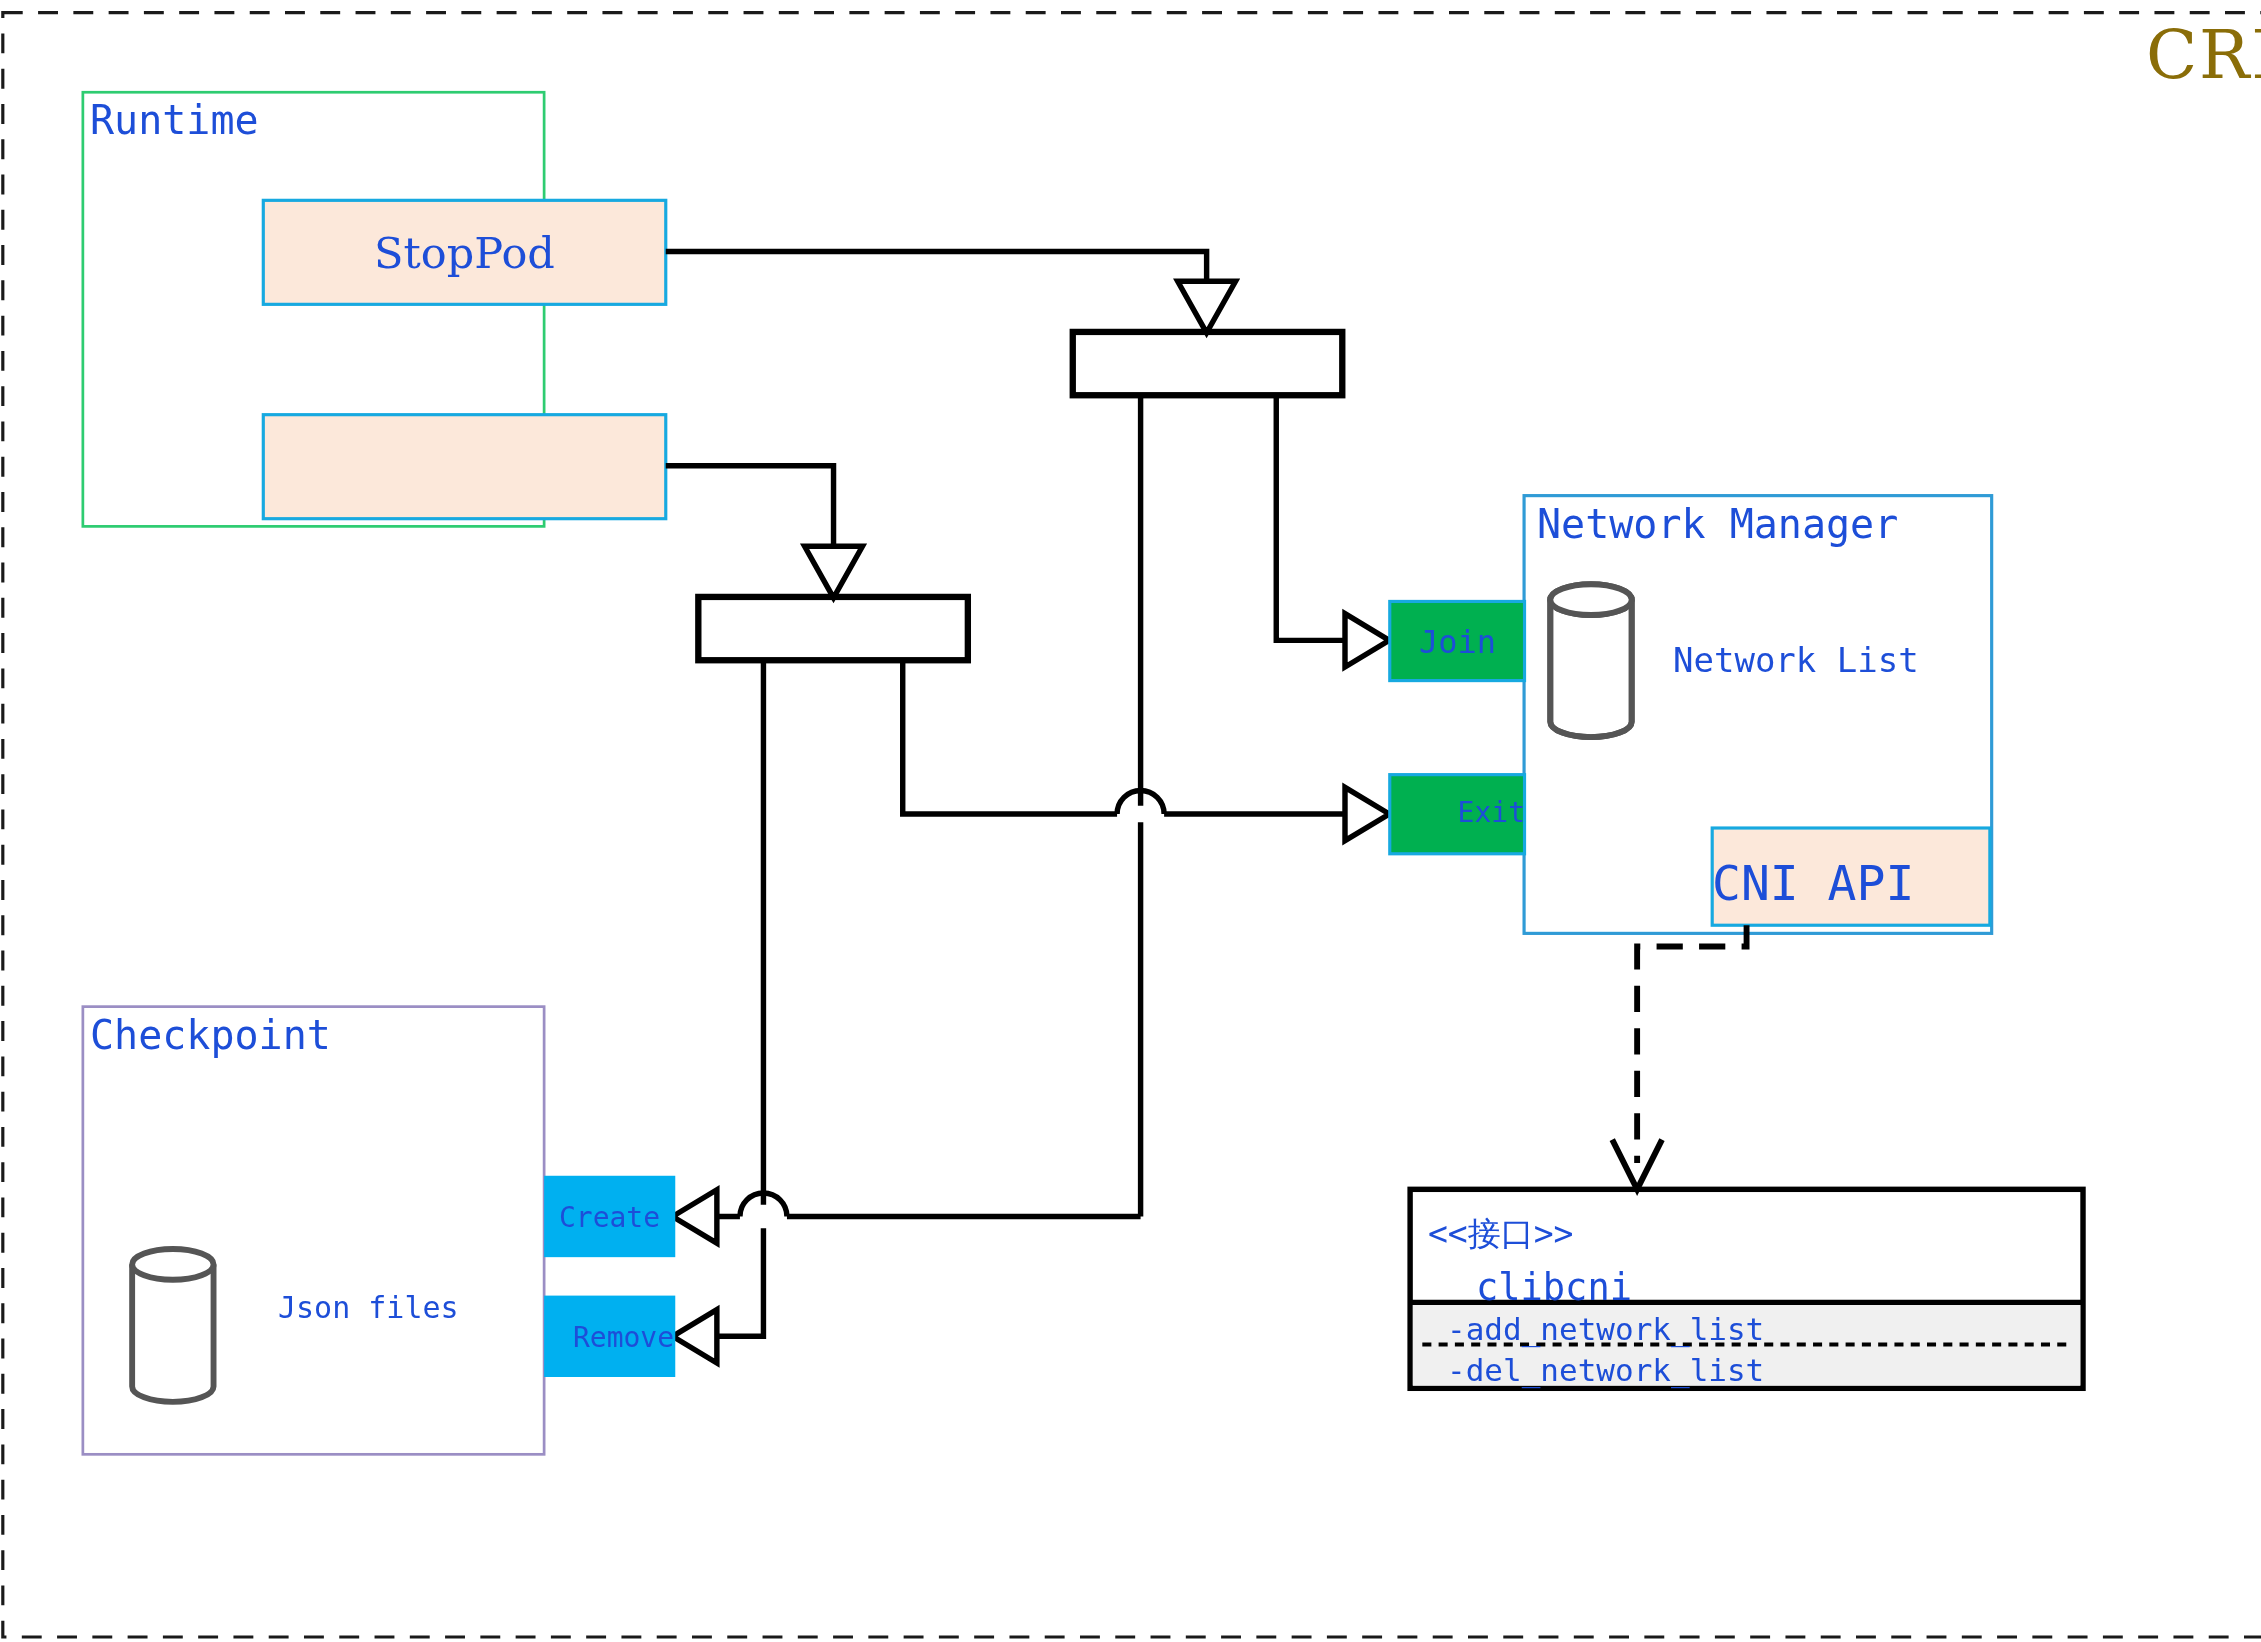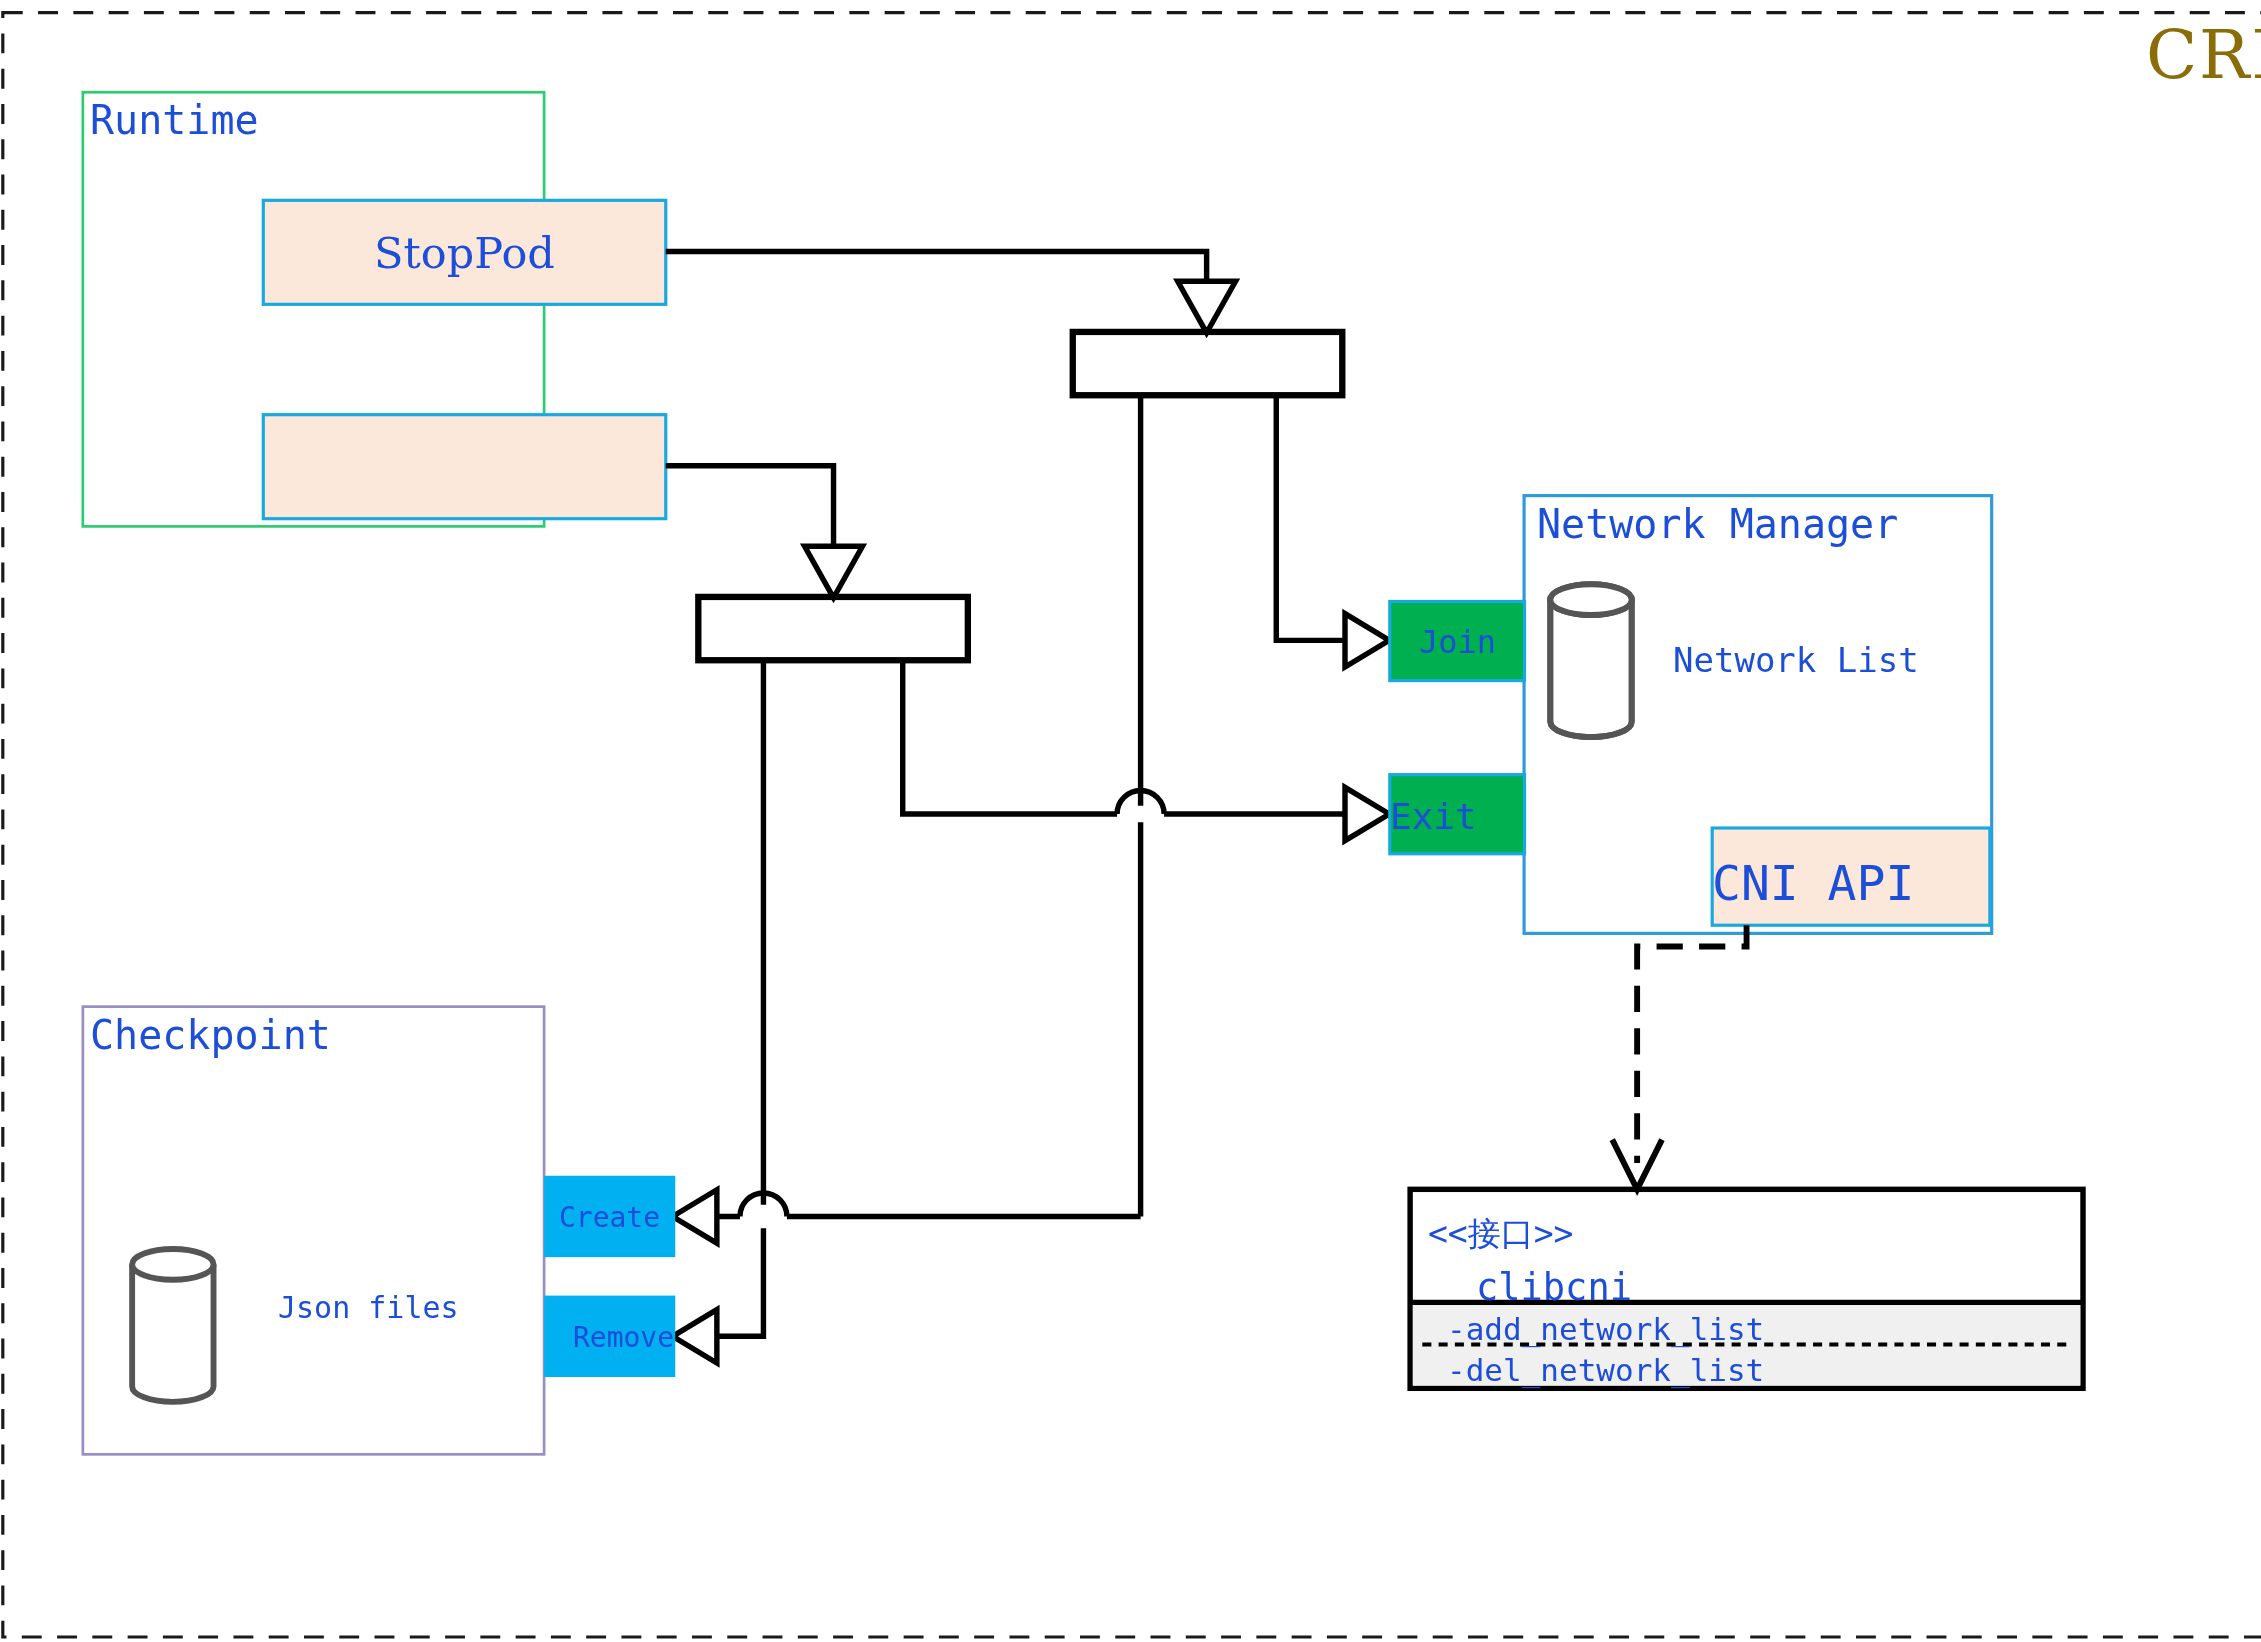--- a/index.html
+++ b/index.html
@@ -107,7 +107,7 @@
 
   <div class="lbl mono" style="left:1390px; top:623px; width:135px; text-align:center; font-size:32px;">Join</div>
 
-  <div class="lbl mono" style="left:1390px; top:796px; width:135px; text-align:left; font-size:36px;">Exit</div>
+  <div class="lbl mono" style="left:1390px; top:796px; width:135px; text-align:right; font-size:28px;">Exit</div>
 
   <div class="lbl mono" style="left:1712px; top:855px; width:278px; text-align:left; font-size:48px;">CNI API</div>
 

